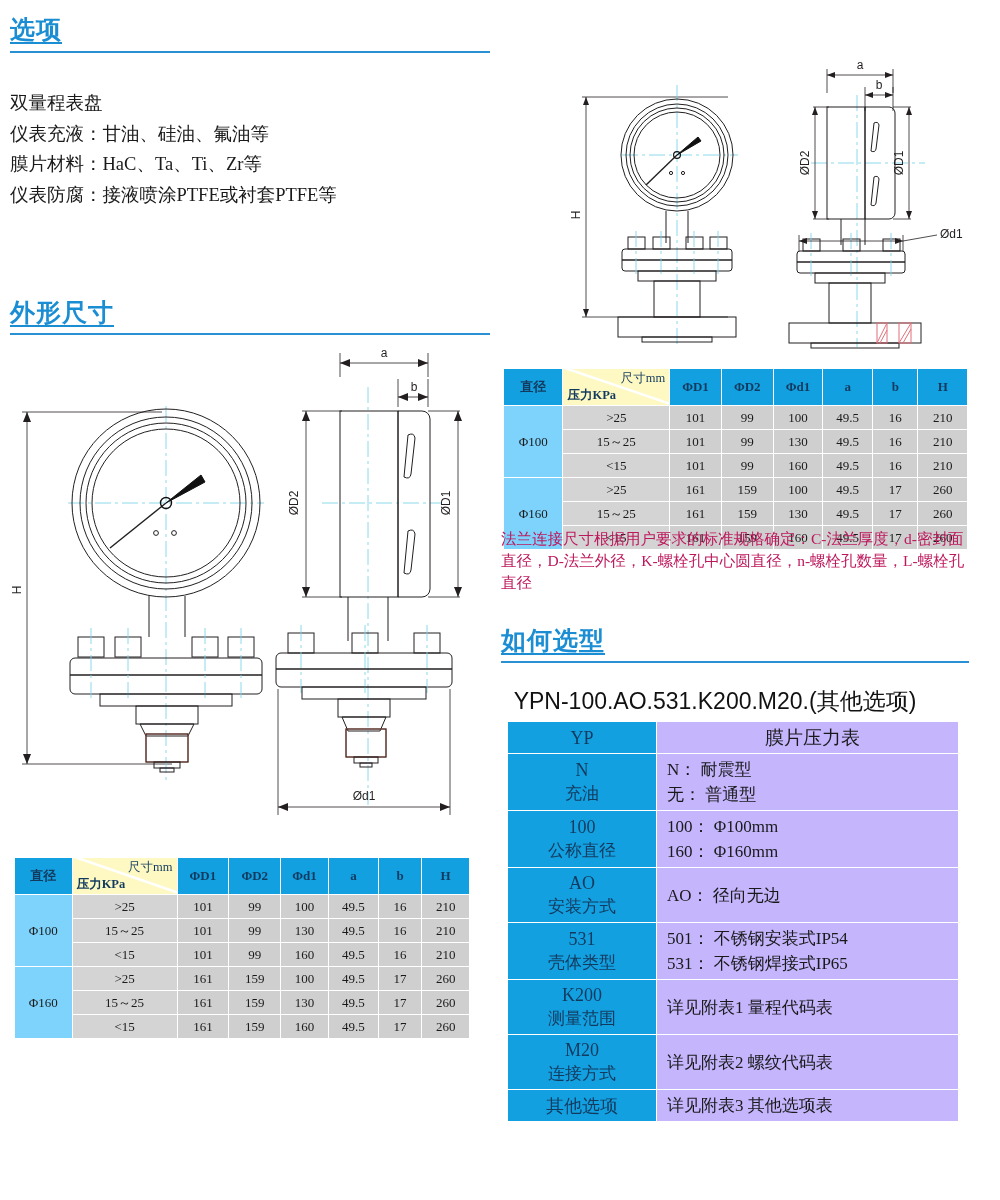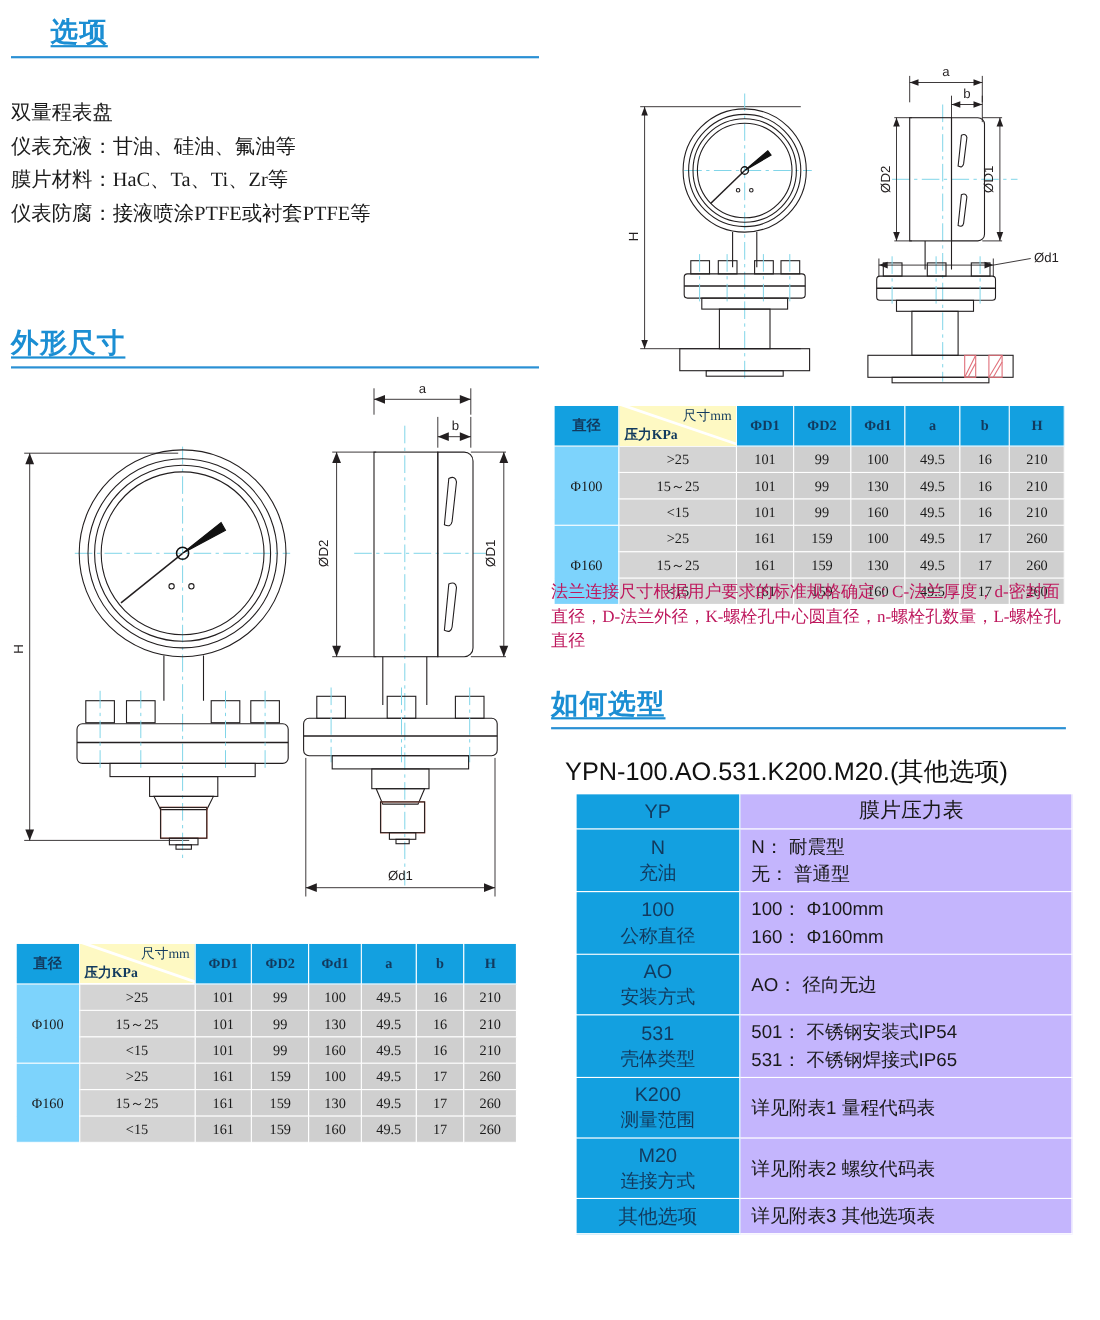--- a/index.html
+++ b/index.html
@@ -107,7 +107,7 @@
 
 <div class="page">
 
-  <div class="sec-head" style="left:10px;top:14px;margin-left:36px;">
+  <div class="sec-head" style="left:10px;top:14px;">
     <span class="txt">选项</span>
   </div>
   <div class="sec-rule" style="left:10px;top:51px;width:480px;"></div>

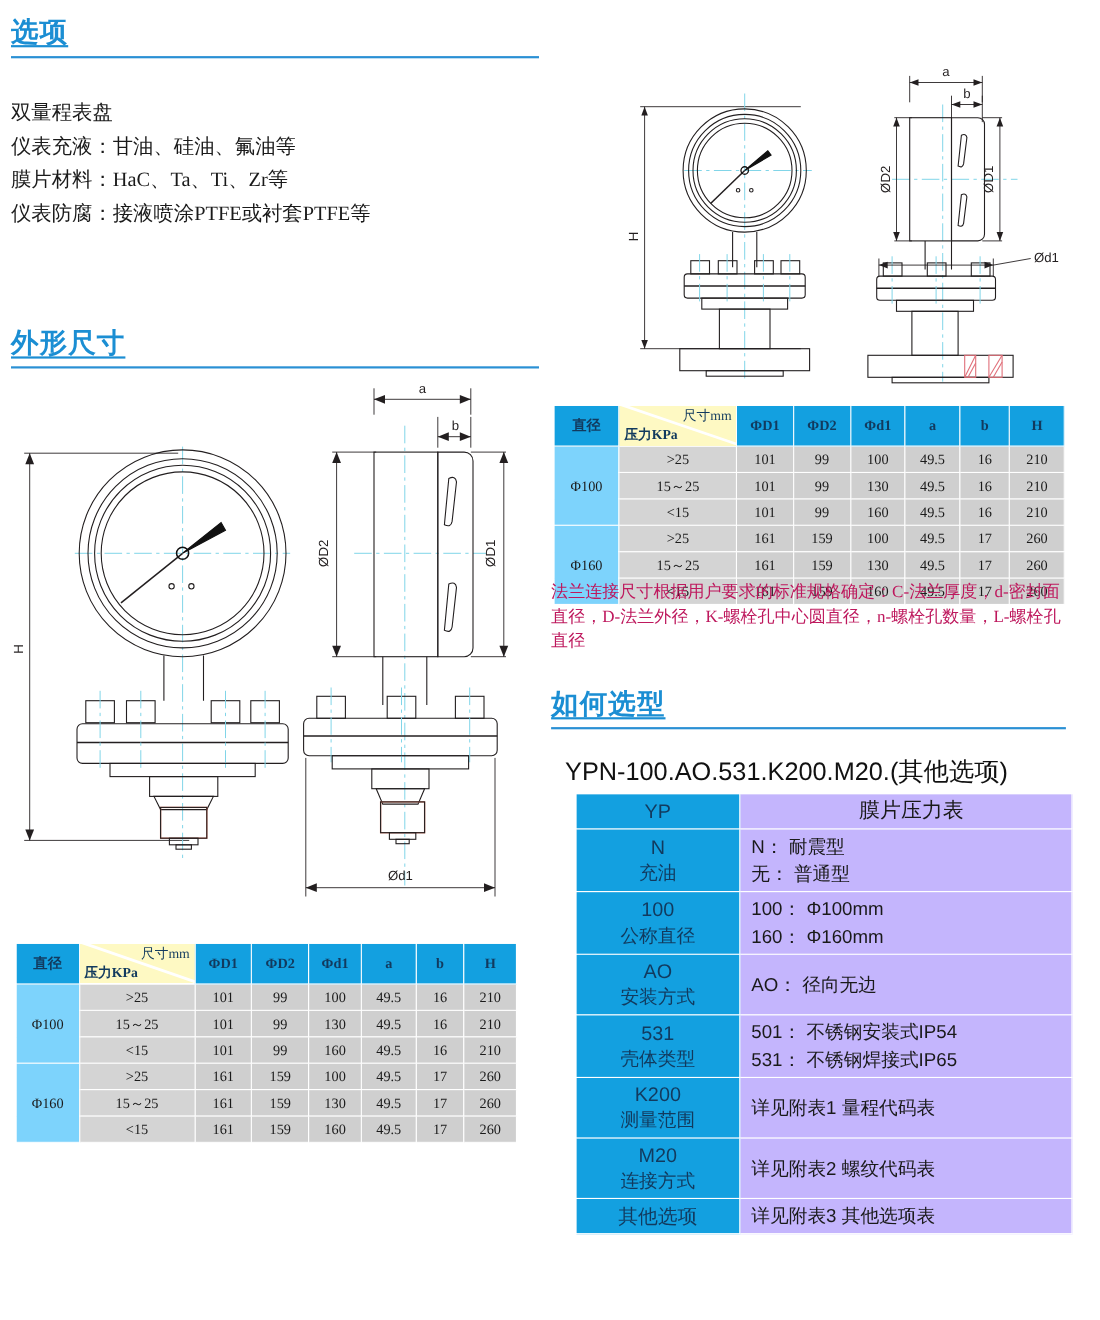--- a/index.html
+++ b/index.html
@@ -71,9 +71,9 @@
     text-align:center;font-family:"Liberation Sans",sans-serif;
     font-size:23px;color:#111;letter-spacing:0px;}
 
-  .sel-table{position:absolute;left:523px;top:721px;
+  .sel-table{position:absolute;left:507px;top:721px;
     border-collapse:collapse;width:452px;
-    font-family:Liberation Sans, sans-serif;}
+    font-family:Liberation Serif, serif;}
   .sel-table td{border:1.5px solid #ffffff;vertical-align:middle;}
   .sel-table td.key{
     background:#13a0e0;color:#123a5e;text-align:center;width:148px;

